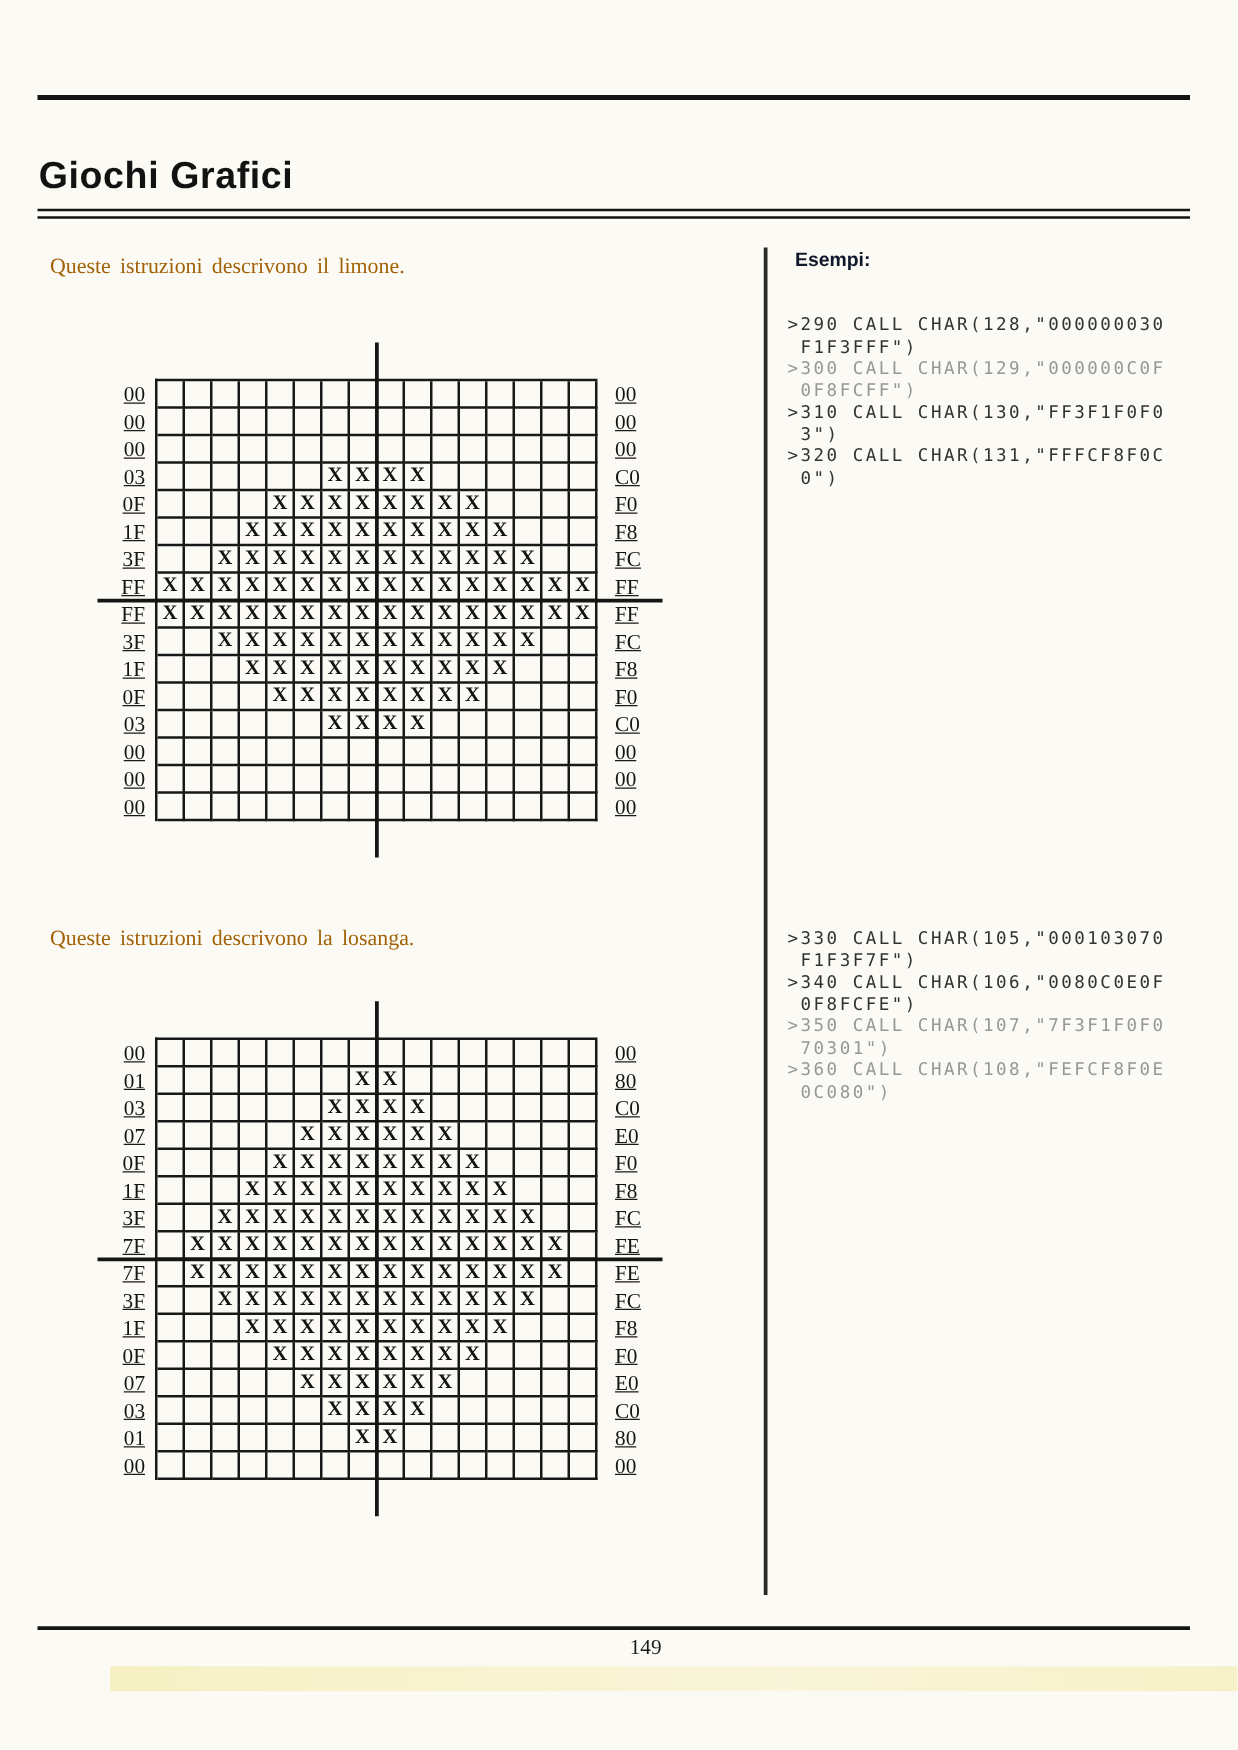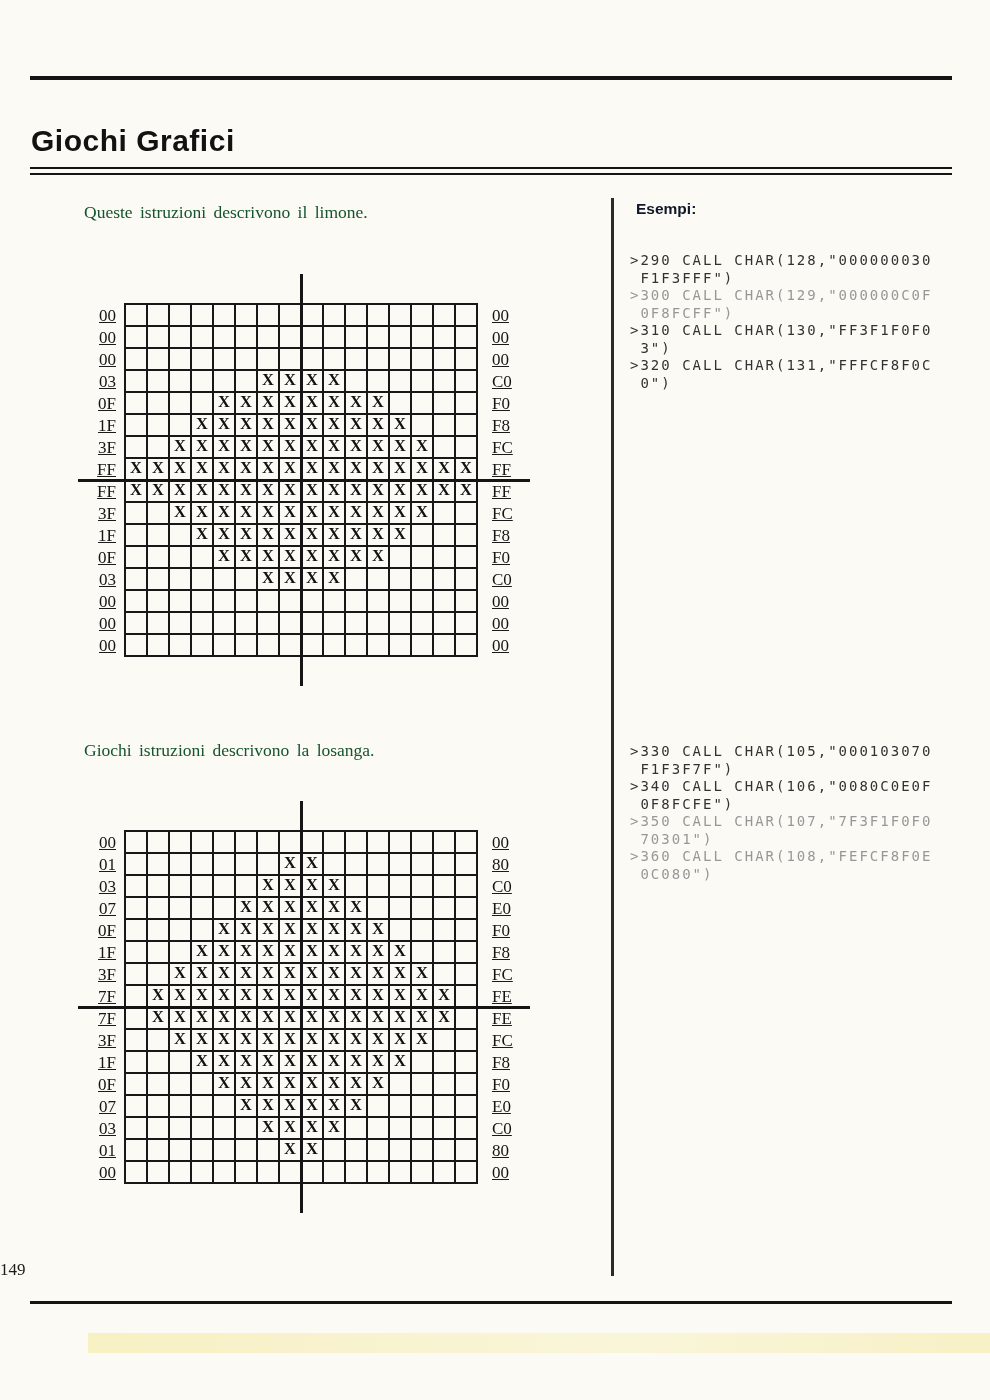--- a/index.html
+++ b/index.html
@@ -24,7 +24,7 @@
     font-weight:bold;font-size:30px;letter-spacing:0.5px;color:#121212;
   }
   .caption{
-    position:absolute;left:40px;font-size:17.5px;word-spacing:3px;color:#14532d;margin-left:44px;
+    position:absolute;left:40px;font-size:17.5px;word-spacing:3px;color:#a16207;
   }
   .caption-lemon{top:202px;}
   .caption-losanga{top:740px;}

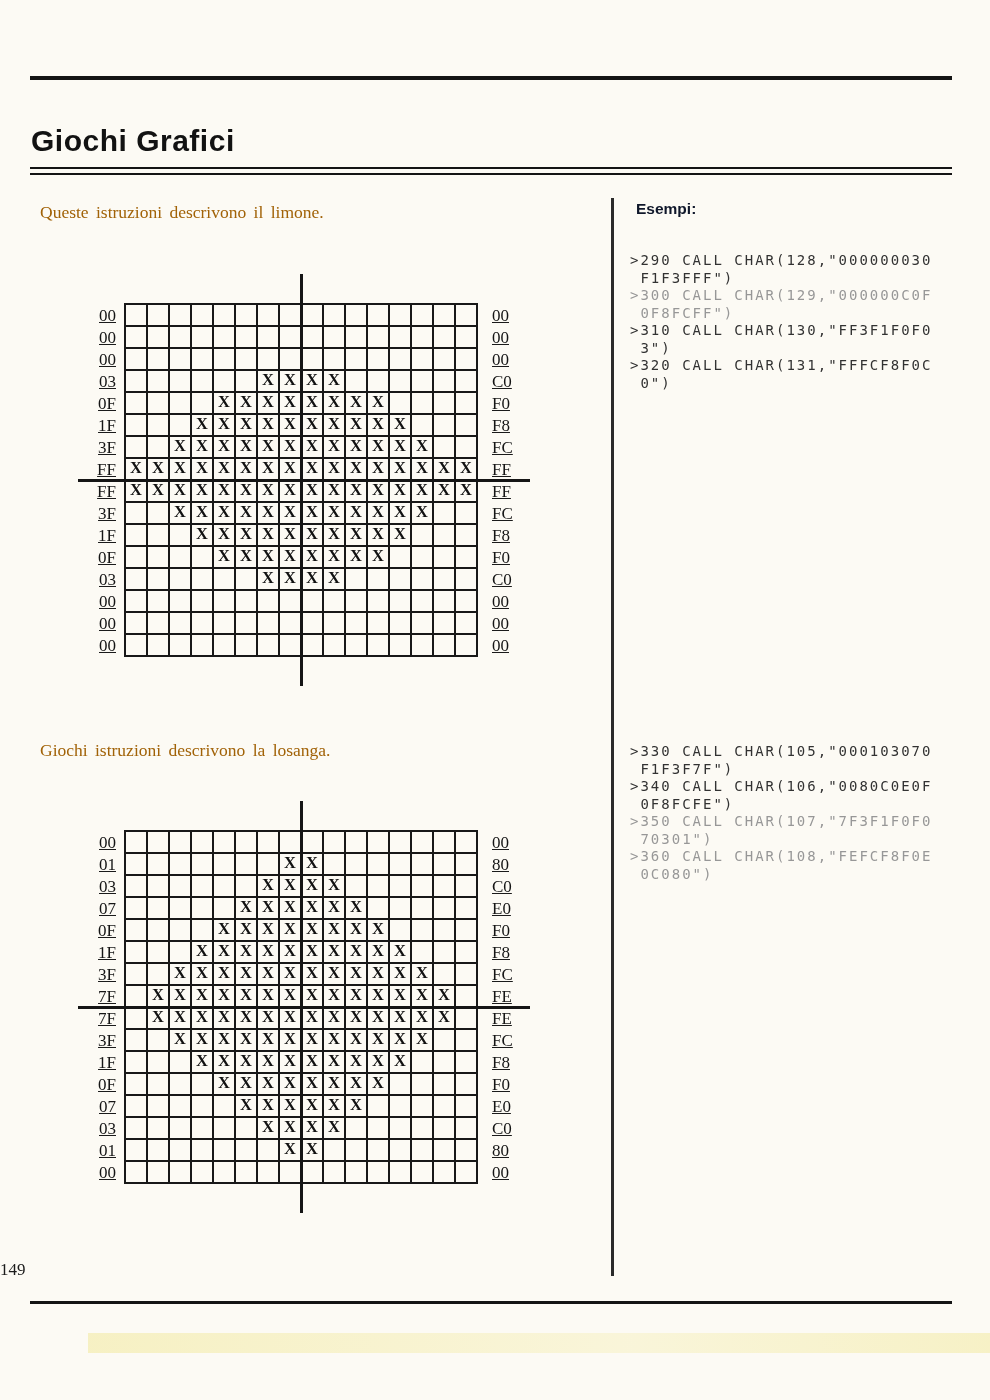--- a/index.html
+++ b/index.html
@@ -592,7 +592,7 @@
       <div class="hline"></div>
     </div>
 
-  <div class="caption caption-losanga">Giochi istruzioni descrivono la losanga.</div>
+  <div class="caption caption-losanga">Queste istruzioni descrivono la losanga.</div>
 
   <div class="grid-wrapper grid-losanga" id="grid-losanga">
       <div class="glabels glabels-left">

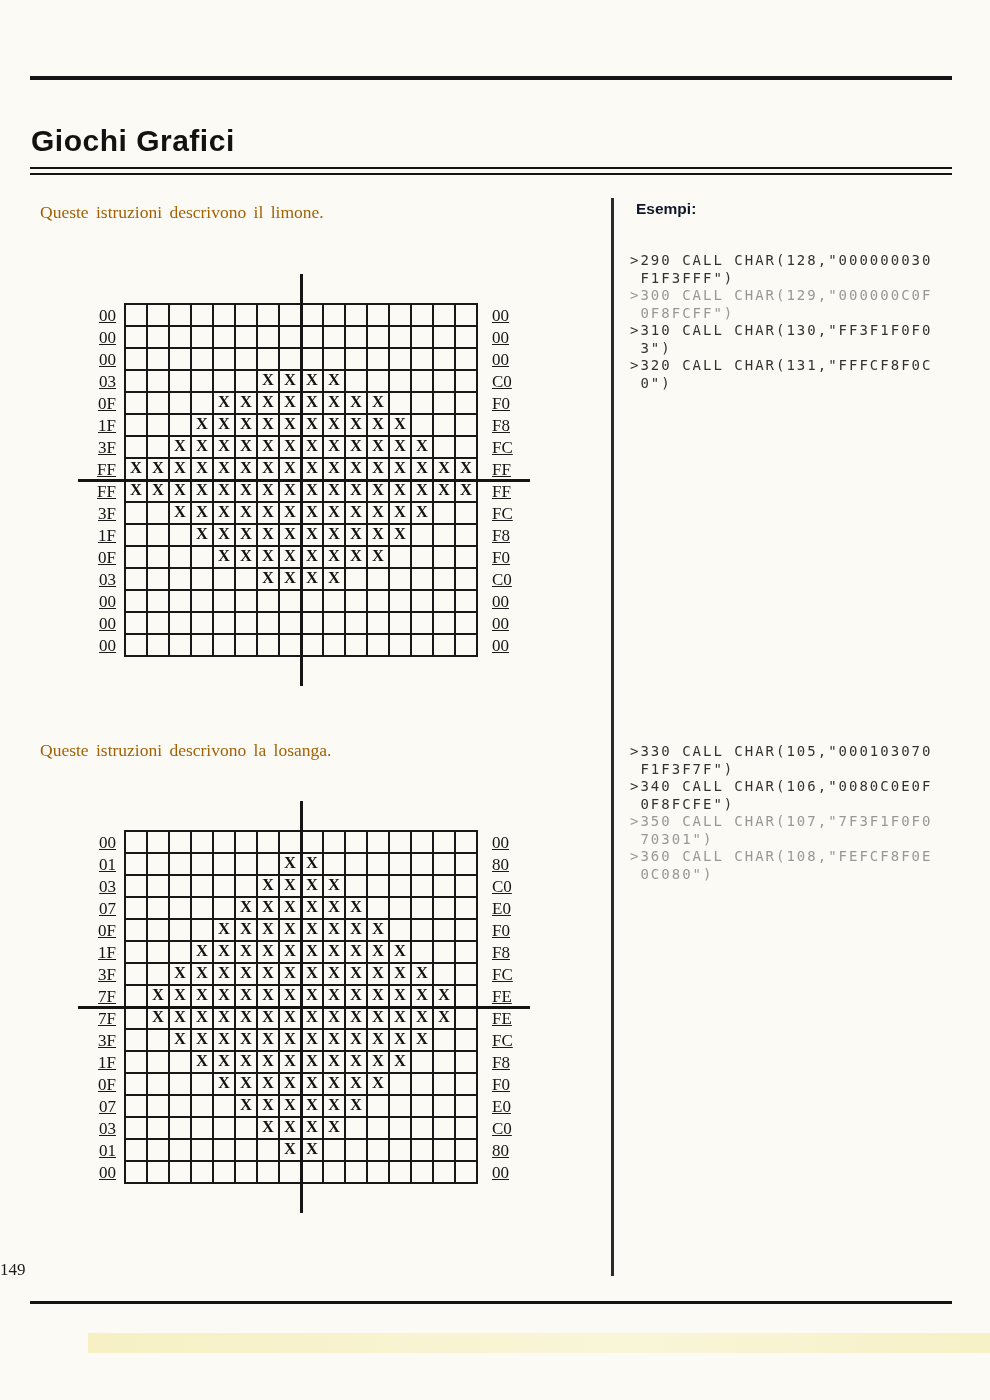--- a/index.html
+++ b/index.html
@@ -72,8 +72,8 @@
   .code-line.faded{color:#979797;}
 
   .page-number{
-    position:absolute;left:0;top:1260px;width:945px;
-    font-size:17px;color:#1b1b1b;
+    position:absolute;left:0;top:1308px;width:945px;
+    text-align:center;font-size:17px;color:#1b1b1b;padding-left:44px;
   }
   .yellow-band{
     position:absolute;left:88px;top:1333px;width:902px;height:20px;

